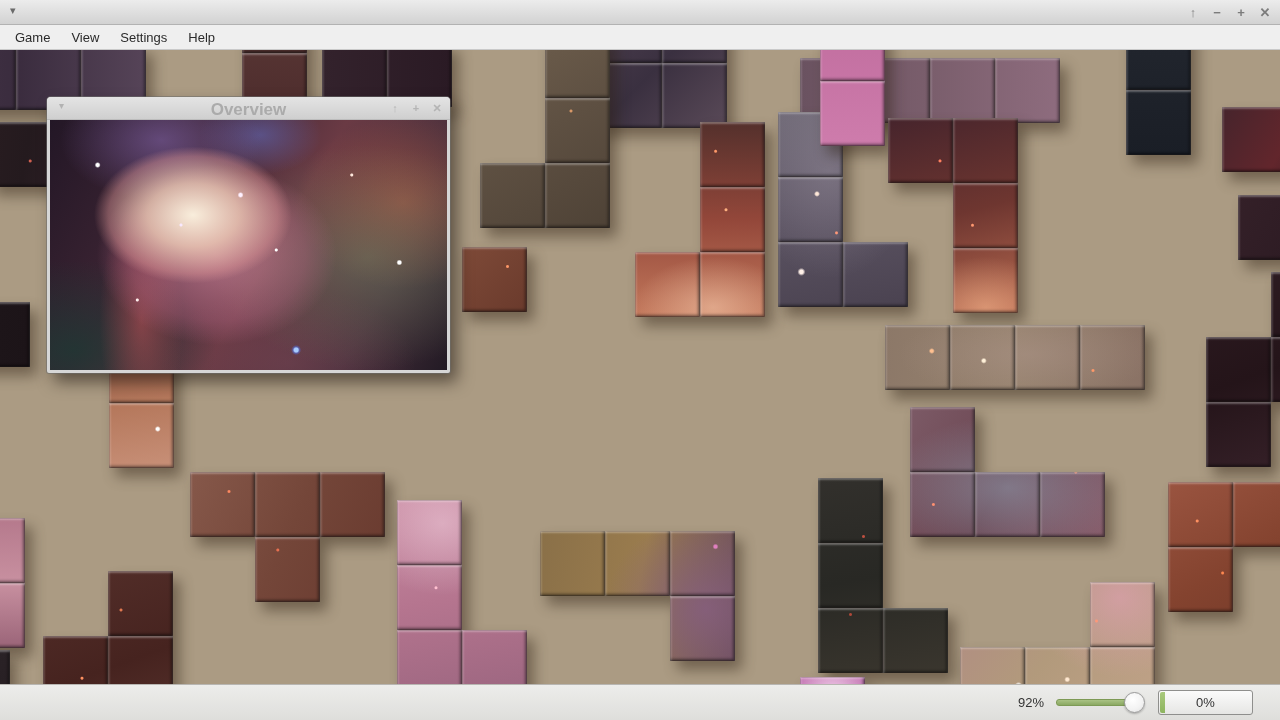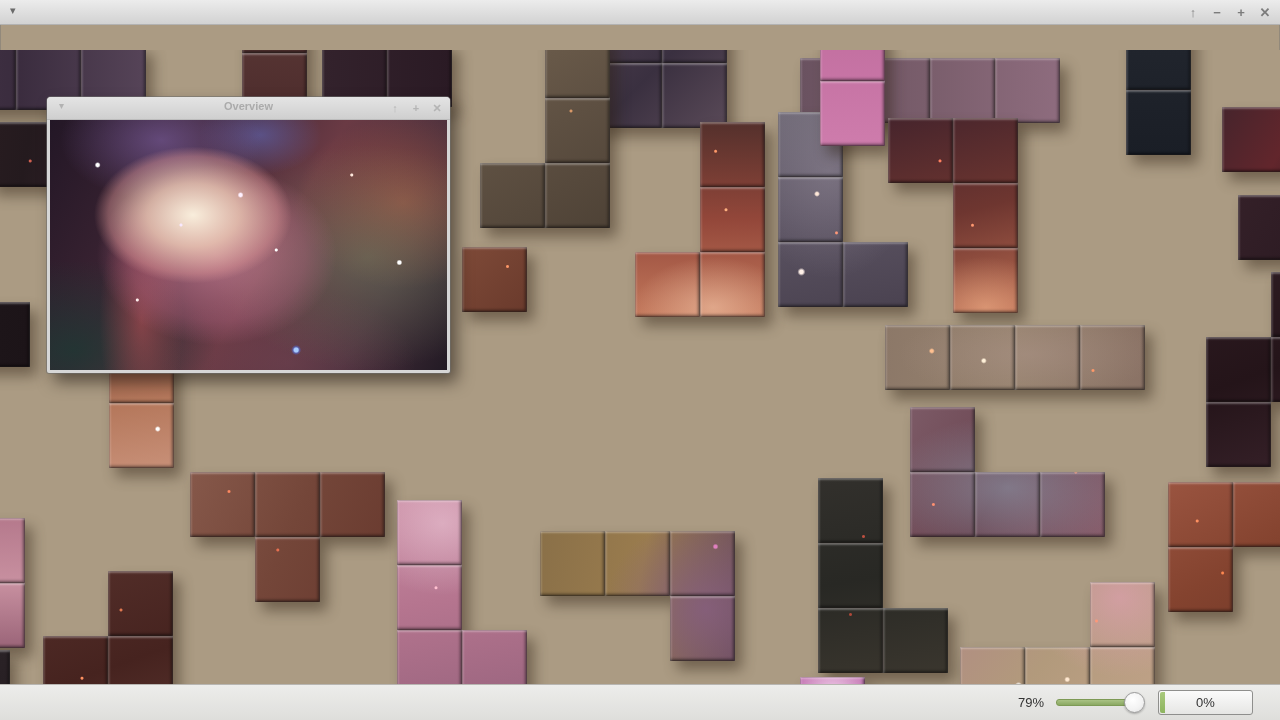--- a/index.html
+++ b/index.html
@@ -91,6 +91,12 @@
       </span>
   </div>
 
+  <div class="menubar">
+      <span class="menu-item">Game</span>
+      <span class="menu-item">View</span>
+      <span class="menu-item">Settings</span>
+      <span class="menu-item">Help</span>
+    </div>
 
   <div class="board">
       <div class="piece" style="left: -114px; top: -5px; width: 260px; height: 65px;">

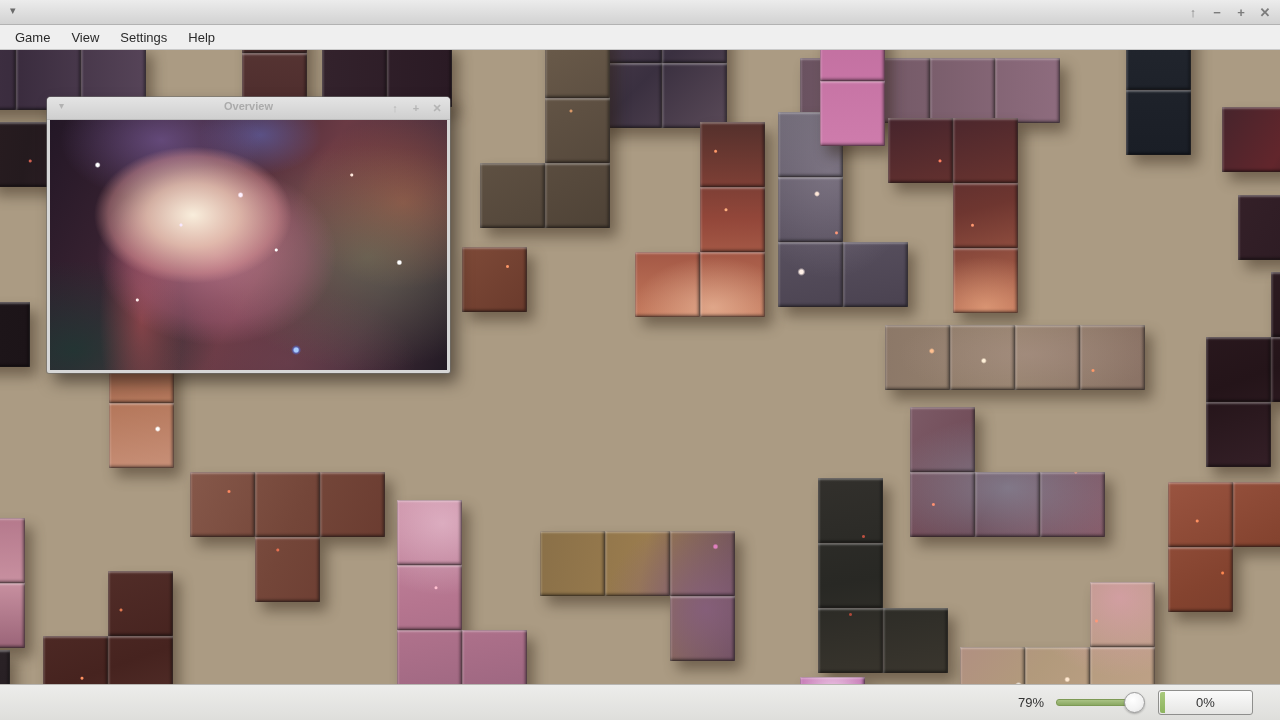--- a/index.html
+++ b/index.html
@@ -35,7 +35,7 @@
   .ov-titlebar{position:relative;height:22px;border-radius:4px 4px 0 0;
     background:linear-gradient(#e4e4e4,#cfcfcf);border-bottom:1px solid #bcbcbc;}
   .ov-title{position:absolute;left:0;right:0;top:3px;text-align:center;
-    font-size:11px;font-weight:bold;color:#ababab;}
+    font-size:17px;font-weight:bold;color:#ababab;}
   .ov-caret{position:absolute;left:12px;top:3px;font-size:10px;color:#b2b2b2;cursor:pointer;}
   .ov-controls{position:absolute;right:7px;top:0;height:22px;display:flex;align-items:center;gap:9px;}
   .ov-btn{font-size:11px;font-weight:bold;color:#b4b4b4;width:12px;text-align:center;cursor:pointer;}

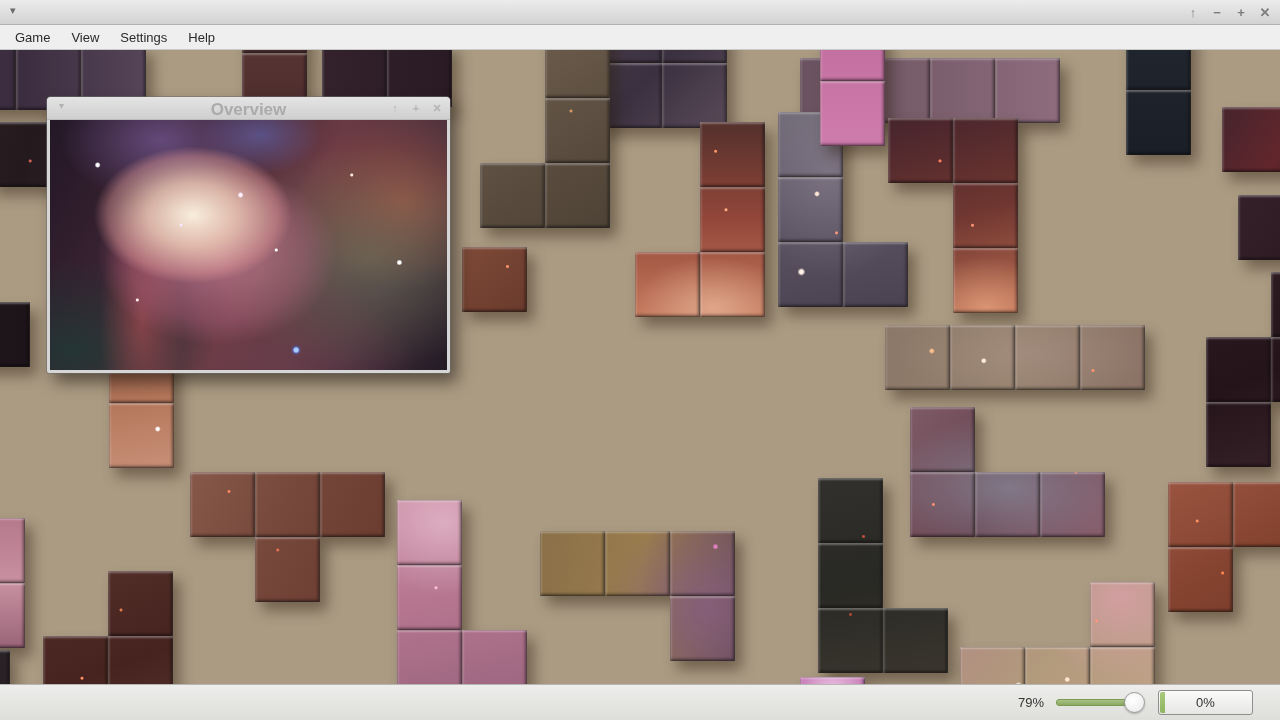--- a/index.html
+++ b/index.html
@@ -262,7 +262,7 @@
   </div>
 
   <div class="statusbar">
-    <span class="zoom-label">79%</span>
+    <span class="zoom-label">92%</span>
     <div class="zoom-slider">
       <div class="zoom-handle"></div>
     </div>

